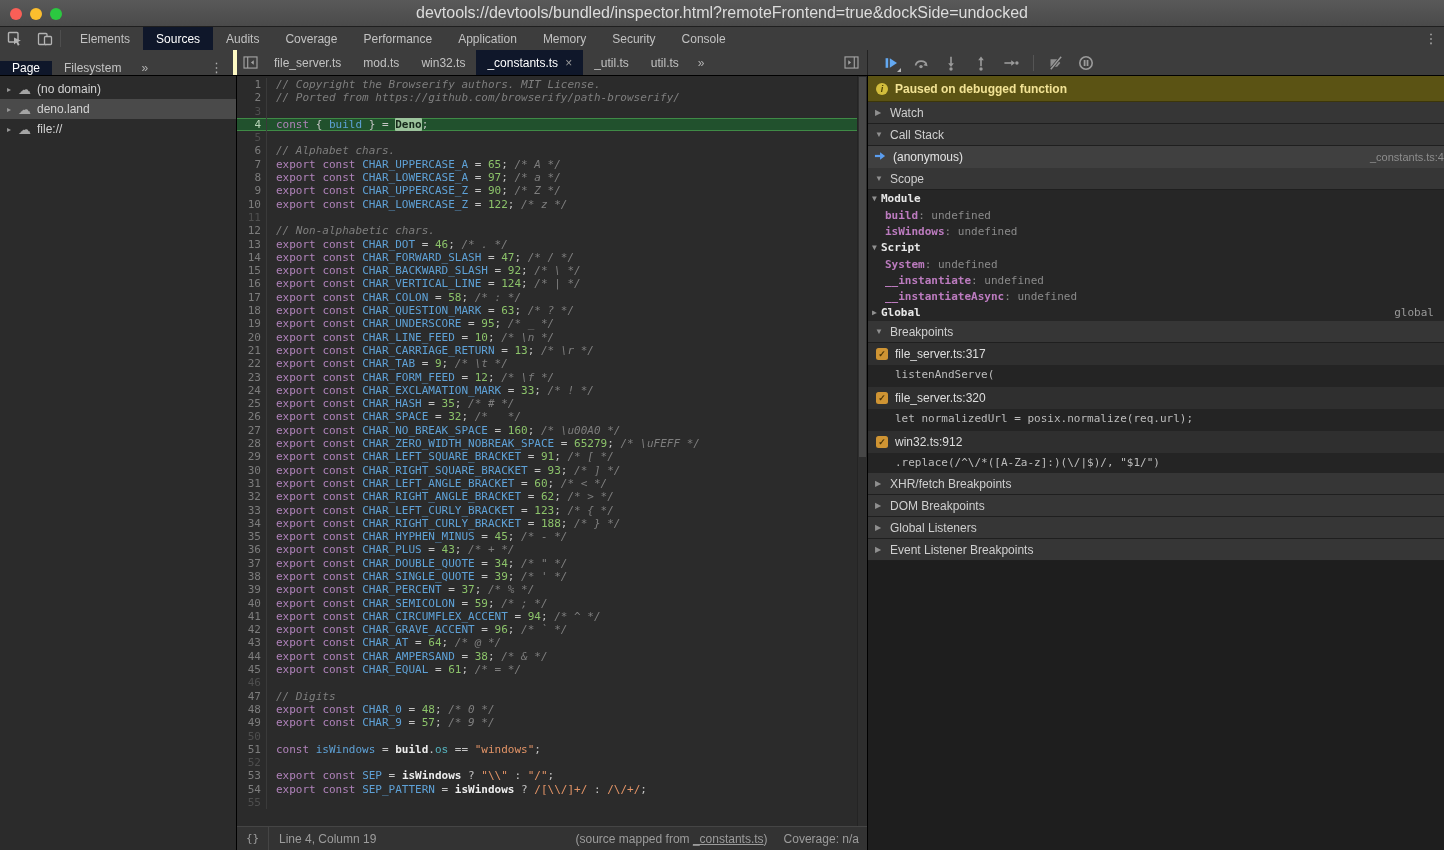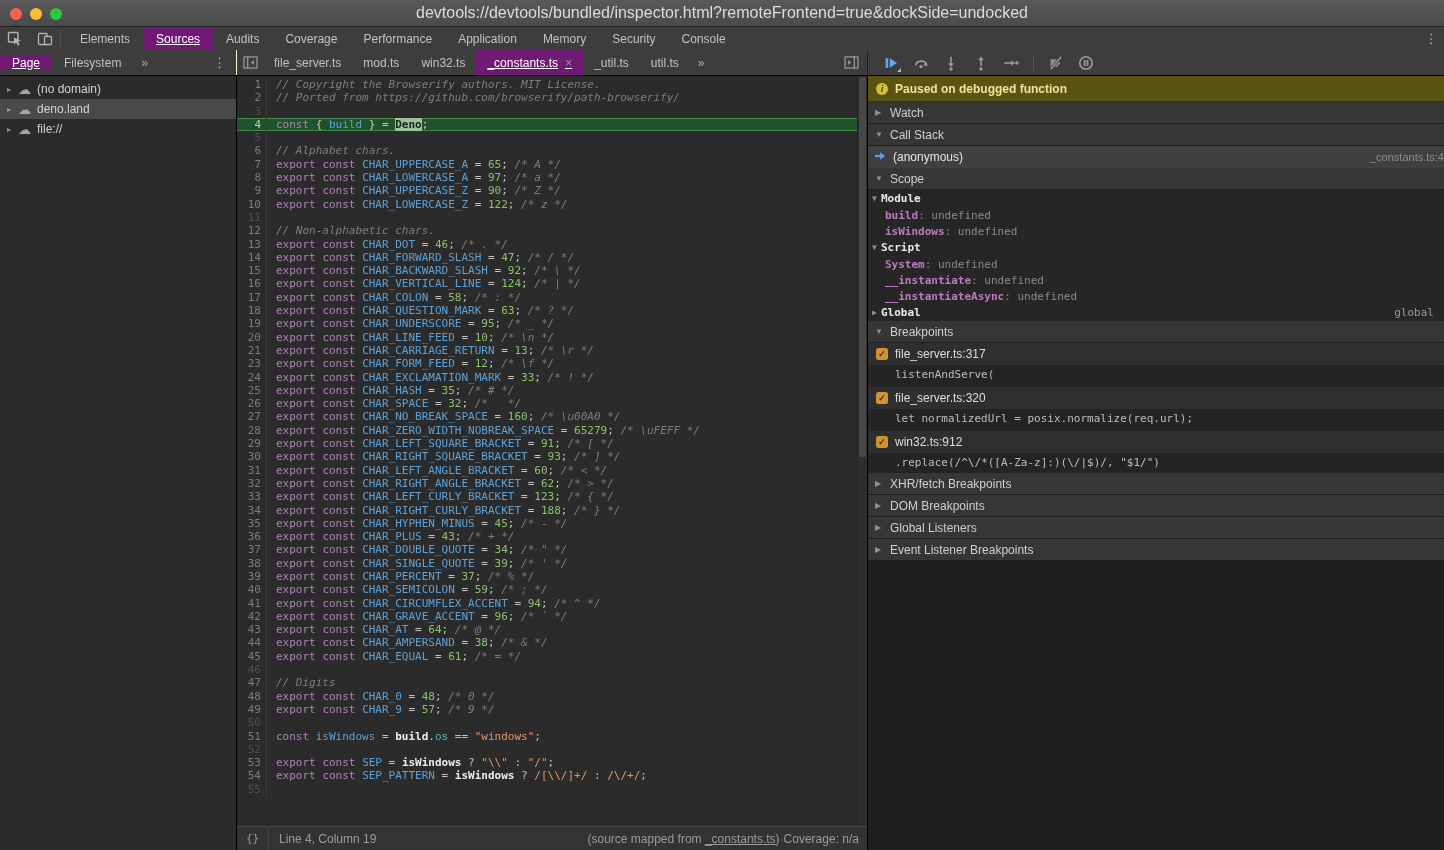--- a/index.html
+++ b/index.html
@@ -21,7 +21,7 @@
   .ticon { width:30px; display:flex; align-items:center; justify-content:center; }
   .tdivider { width:1px; background:#4e4e4e; margin:3px 6px 3px 0; }
   .tab { padding:0 13px; font-size:12px; color:#c2c2c2; display:flex; align-items:center; cursor:default; }
-  .tab.active { background:#701a75; color:#fff;text-decoration:underline; }
+  .tab.active { background:#0f172a; color:#fff; }
   .menu-dots { margin-left:auto; width:26px; display:flex; align-items:center; justify-content:center;
                color:#b5b5b5; font-size:13px; }
 

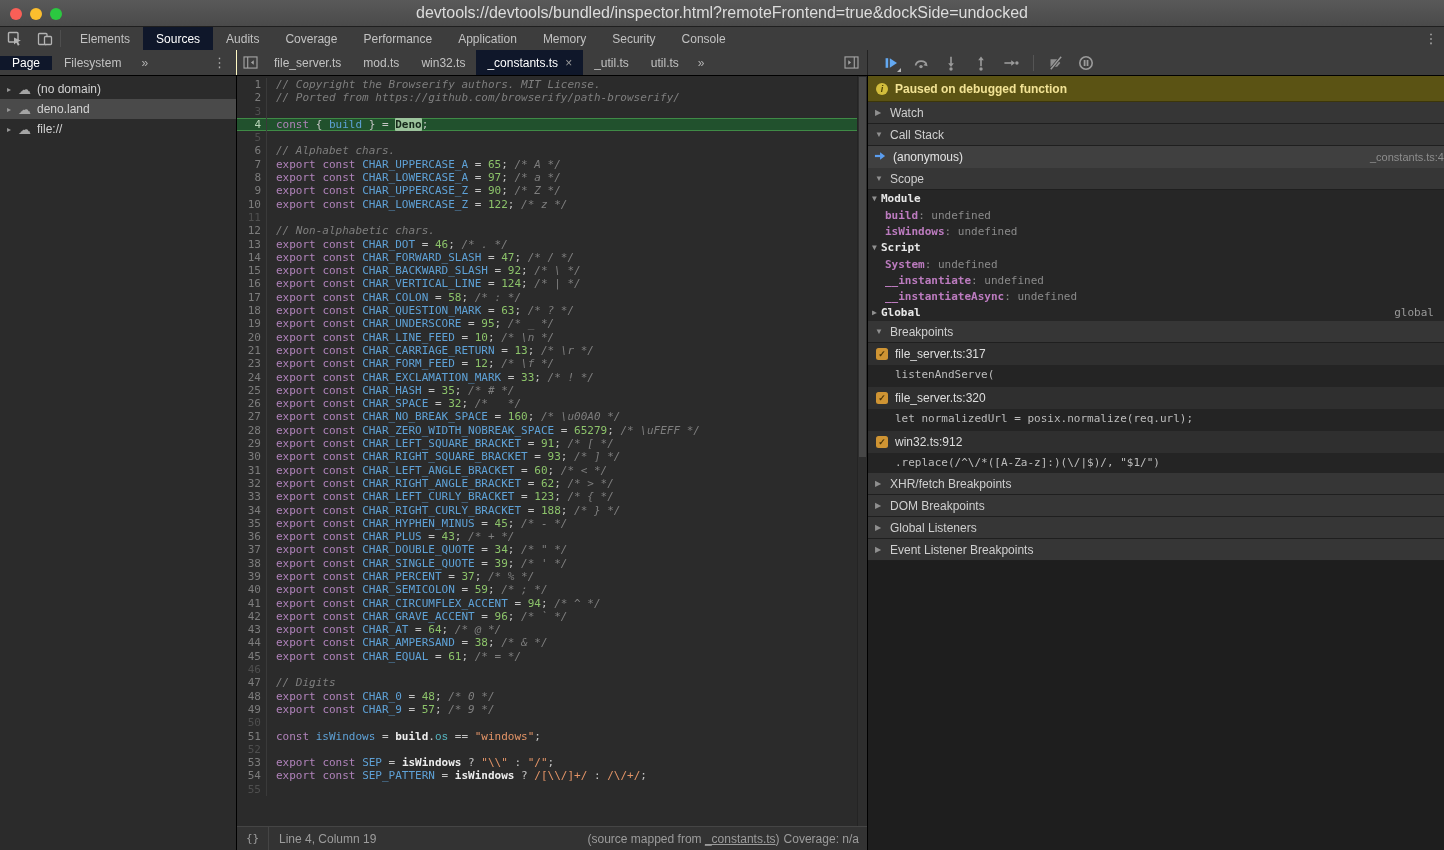--- a/index.html
+++ b/index.html
@@ -27,7 +27,7 @@
 
   
   .toolrow { height:26px; display:flex; background:#3d3d3d; border-bottom:1px solid #000; }
-  .nav-header { width:237px; display:flex; align-items:center; border-right:1px solid #fef9c3; }
+  .nav-header { width:237px; display:flex; align-items:flex-end; border-right:4px solid #fef9c3; }
   .nav-header .tab { padding:0 12px; }
   .chev { display:flex; align-items:center; padding:0 8px; color:#b0b0b0; font-size:12px; }
   .nav-menu { margin-left:auto; display:flex; align-items:center; padding:0 10px; color:#b0b0b0; font-size:13px; }

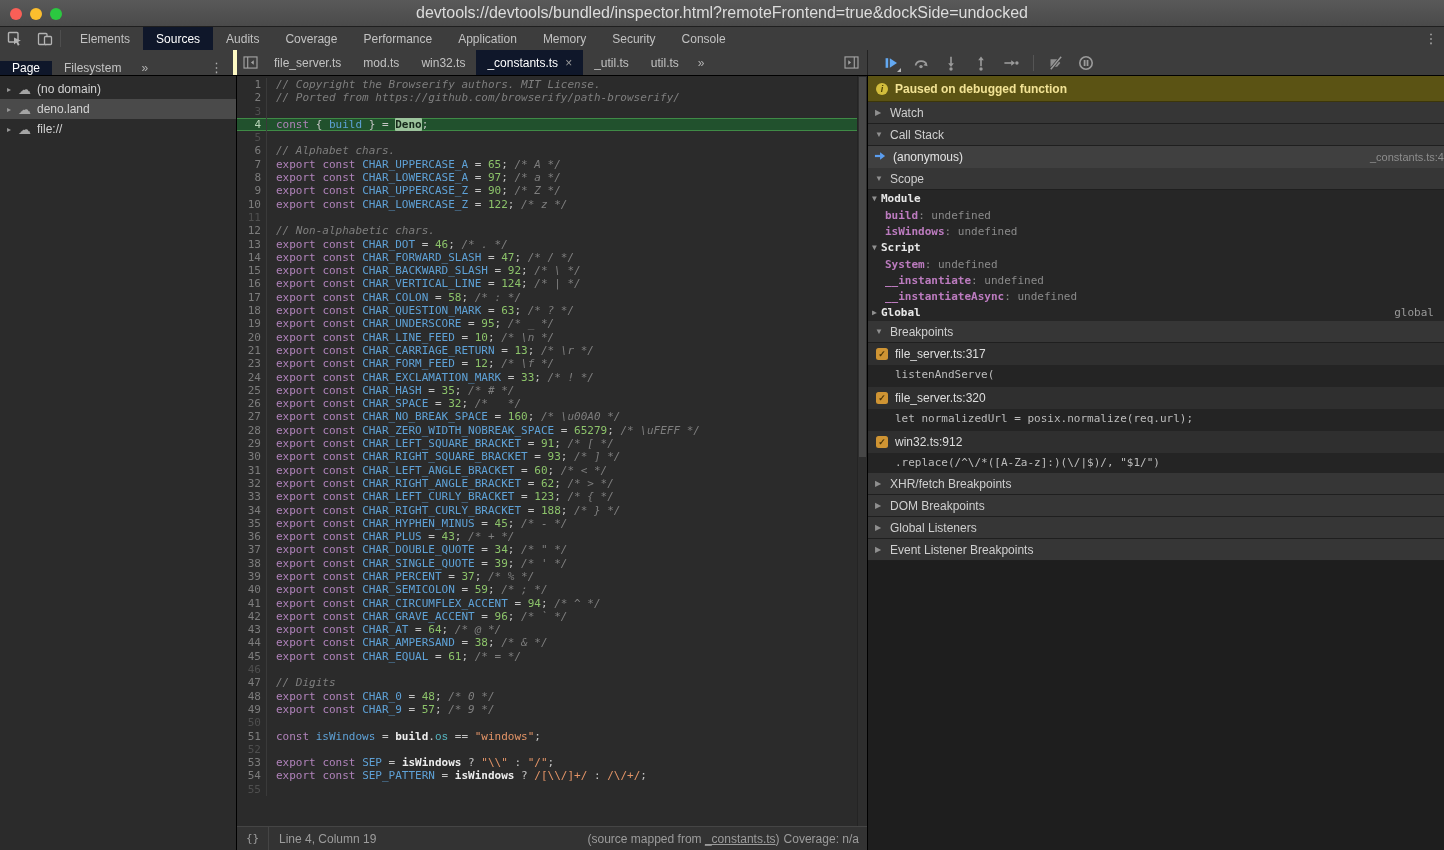--- a/index.html
+++ b/index.html
@@ -363,6 +363,10 @@
             <span class="lt"><span class="s-kw">export</span><span class="s-pl"> </span><span class="s-kw">const</span><span class="s-pl"> </span><span class="s-def">CHAR_CARRIAGE_RETURN</span><span class="s-pl"> = </span><span class="s-num">13</span><span class="s-pl">;</span><span class="s-com"> /* \r */</span></span>
           </div>
           <div class="code-line">
+            <span class="ln">22</span>
+            <span class="lt"><span class="s-kw">export</span><span class="s-pl"> </span><span class="s-kw">const</span><span class="s-pl"> </span><span class="s-def">CHAR_TAB</span><span class="s-pl"> = </span><span class="s-num">9</span><span class="s-pl">;</span><span class="s-com"> /* \t */</span></span>
+          </div>
+          <div class="code-line">
             <span class="ln">23</span>
             <span class="lt"><span class="s-kw">export</span><span class="s-pl"> </span><span class="s-kw">const</span><span class="s-pl"> </span><span class="s-def">CHAR_FORM_FEED</span><span class="s-pl"> = </span><span class="s-num">12</span><span class="s-pl">;</span><span class="s-com"> /* \f */</span></span>
           </div>

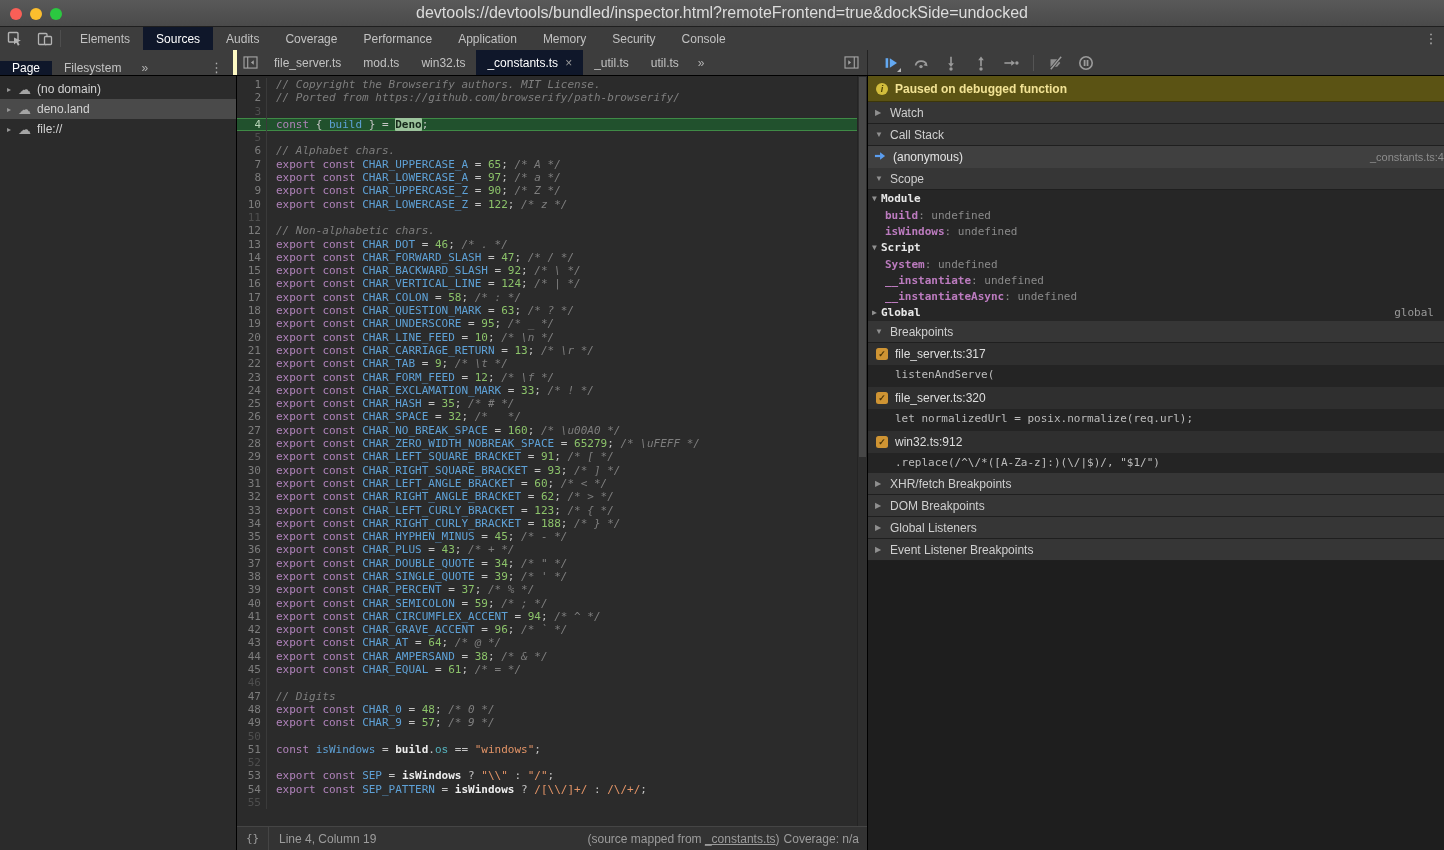--- a/index.html
+++ b/index.html
@@ -78,7 +78,7 @@
   .linecol { padding-left:10px; }
   .status-right { margin-left:auto; padding-right:8px; display:flex; align-items:center; }
   .maplink { text-decoration:underline; color:#9c9c9c; }
-  .coverage { margin-left:4px; }
+  .coverage { margin-left:16px; }
 
   
   .rightpanel { flex:1; background:#1e1e1e; font-size:12px; overflow:hidden; }

